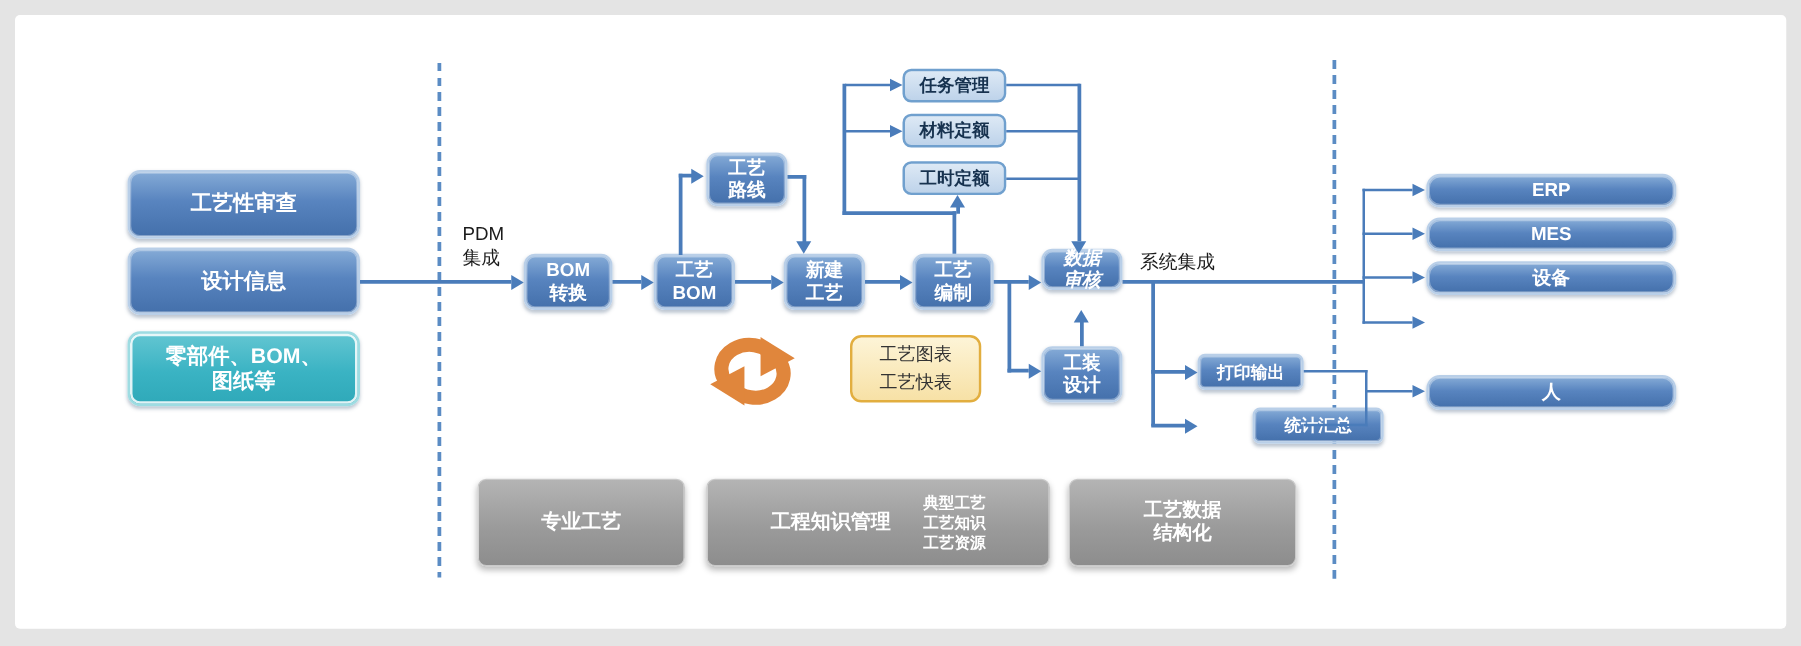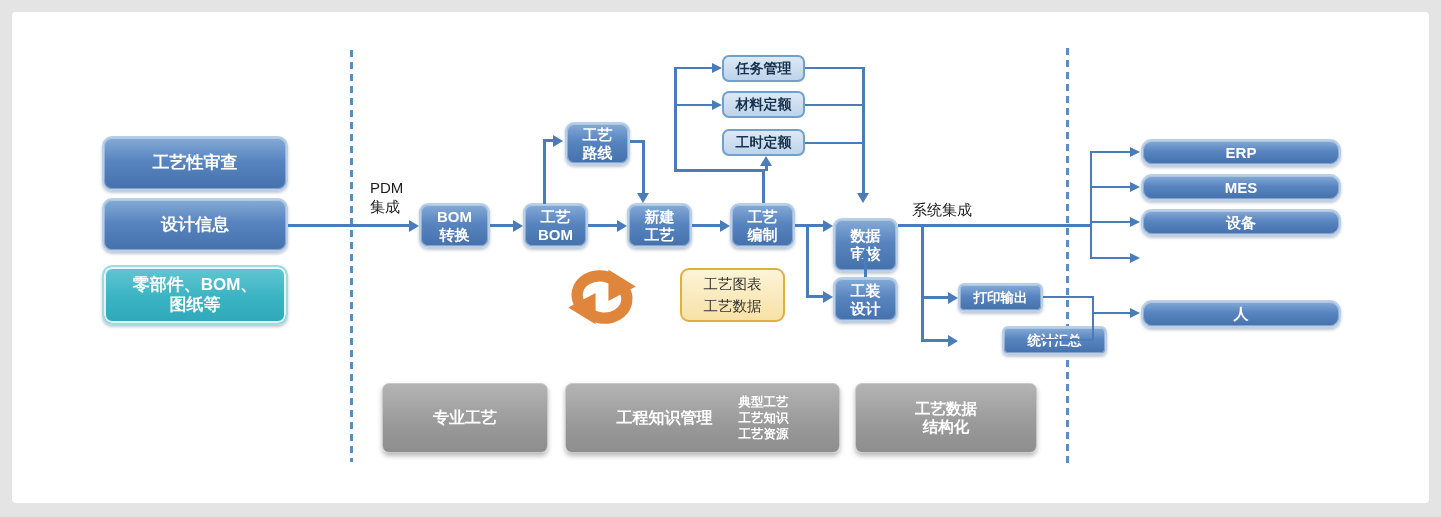--- a/index.html
+++ b/index.html
@@ -81,7 +81,7 @@
 工艺</span></div>
   <div class="box bluebox flowbox" style="left:730px;top:203px;width:65px;height:45px;"><span>工艺
 编制</span></div>
-  <div class="box bluebox flowbox" style="left:833px;top:218px;width:65px;height:54px;"><span>数据
+  <div class="box bluebox flowbox" style="left:833px;top:199px;width:65px;height:33px;font-style:italic;"><span>数据
 审核</span></div>
 
   <div class="box bluebox flowbox" style="left:565px;top:122px;width:65px;height:43px;"><span>工艺

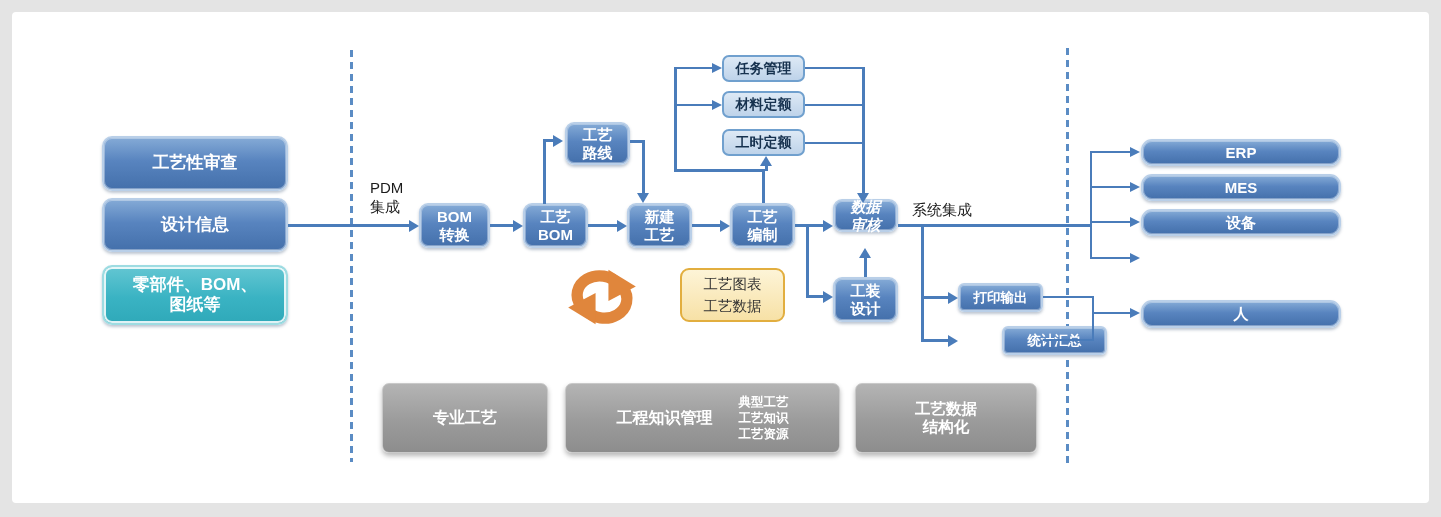--- a/index.html
+++ b/index.html
@@ -92,7 +92,7 @@
   <div class="box lightbox" style="left:722px;top:129px;width:83px;height:27px;"><span>工时定额</span></div>
 
   <div class="box yellowbox" style="left:680px;top:268px;width:105px;height:54px;"><span>工艺图表
-工艺数据</span></div>
+工艺快表</span></div>
 
   <div class="box bluebox flowbox" style="left:833px;top:277px;width:65px;height:45px;"><span>工装
 设计</span></div>

